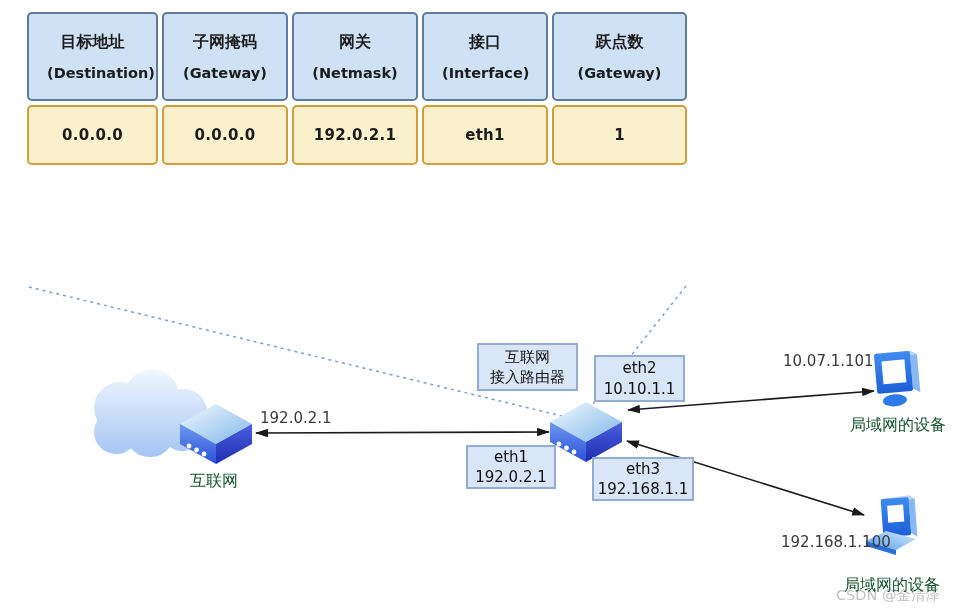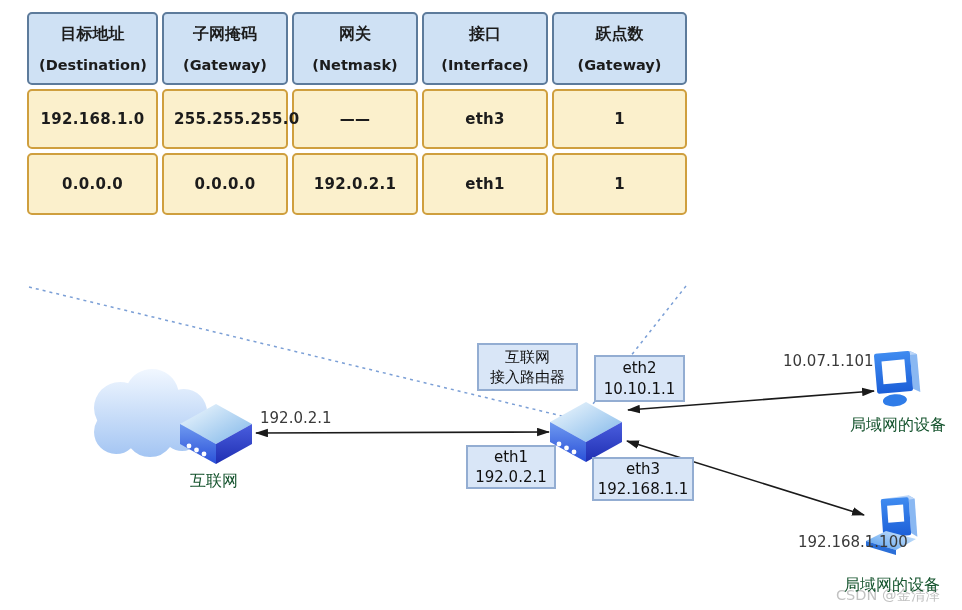--- a/index.html
+++ b/index.html
@@ -8,7 +8,7 @@
   
   #table-wrap{position:absolute;left:23px;top:8px;z-index:2;}
   #routing-table{border-collapse:separate;border-spacing:4px;table-layout:fixed;width:668px;}
-  #routing-table th,#routing-table td{box-sizing:border-box;text-align:center;vertical-align:middle;border-radius:5px;padding:10px;}
+  #routing-table th,#routing-table td{box-sizing:border-box;text-align:center;vertical-align:middle;border-radius:5px;padding:18px;}
   #routing-table th{height:72px;background:#cfe1f4;border:2px solid #5d7b9b;}
   #routing-table td{background:#fbf0cc;border:2px solid #cf9f3e;font-size:15px;font-weight:bold;color:#1c1c1c;letter-spacing:.3px;}
   #routing-table tbody tr:nth-child(1) td{height:60px;}

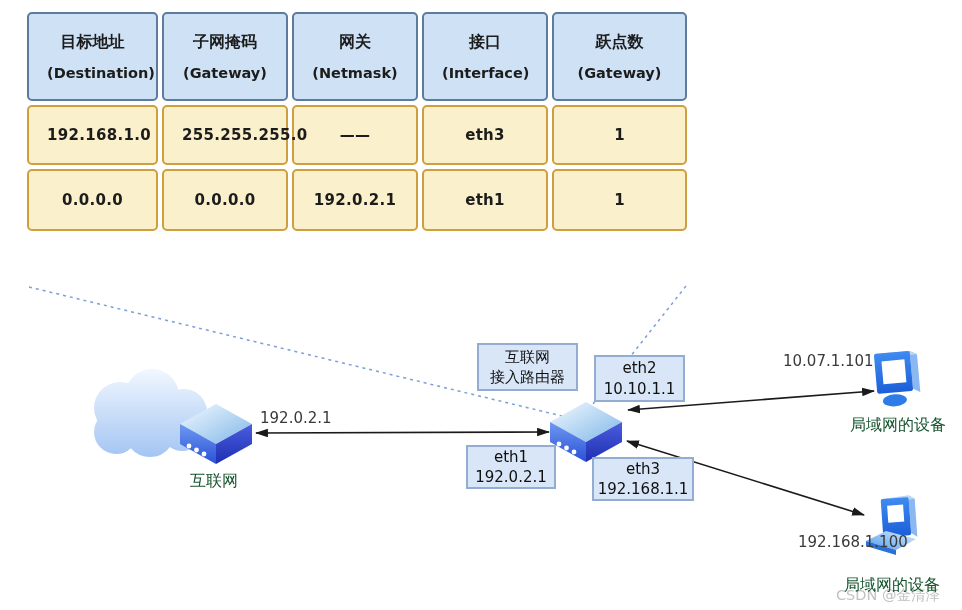--- a/index.html
+++ b/index.html
@@ -151,13 +151,6 @@
       </thead>
       <tbody>
         <tr>
-          <td>192.168.1.0</td>
-          <td>255.255.255.0</td>
-          <td>——</td>
-          <td>eth3</td>
-          <td>1</td>
-        </tr>
-        <tr>
           <td>0.0.0.0</td>
           <td>0.0.0.0</td>
           <td>192.0.2.1</td>

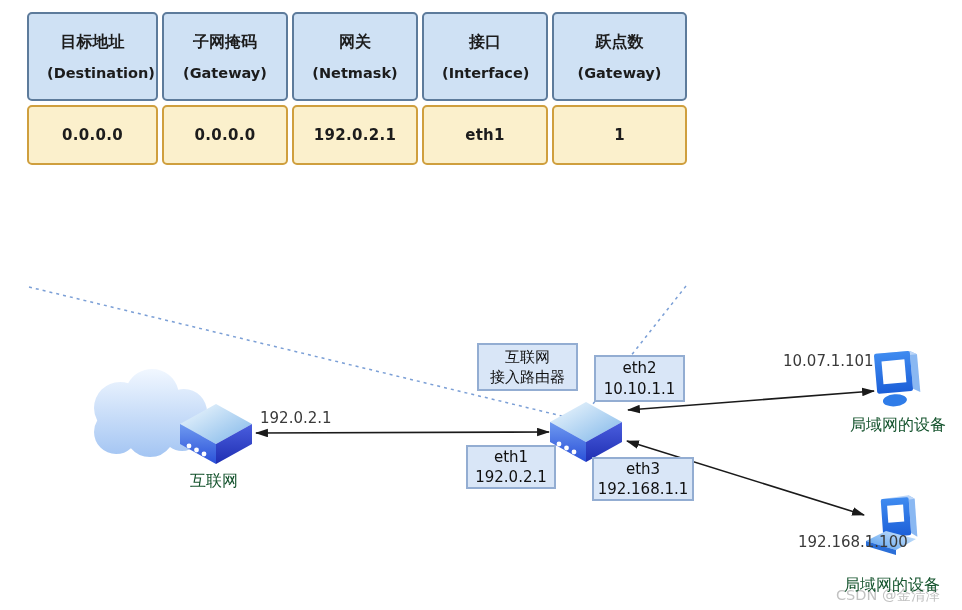--- a/index.html
+++ b/index.html
@@ -188,7 +188,7 @@
   <div class="txt ip" style="left:783px;top:352px;">10.07.1.101</div>
   <div class="txt cjk" style="left:850px;top:415px;">局域网的设备</div>
 
-  <div class="txt ip" style="left:798px;top:533px;">192.168.1.100</div>
+  <div class="txt ip" style="left:781px;top:533px;">192.168.1.100</div>
   <div class="txt cjk" id="dev2-label" style="left:844px;top:575px;">局域网的设备</div>
 
   <div id="watermark">CSDN @金清泽</div>

